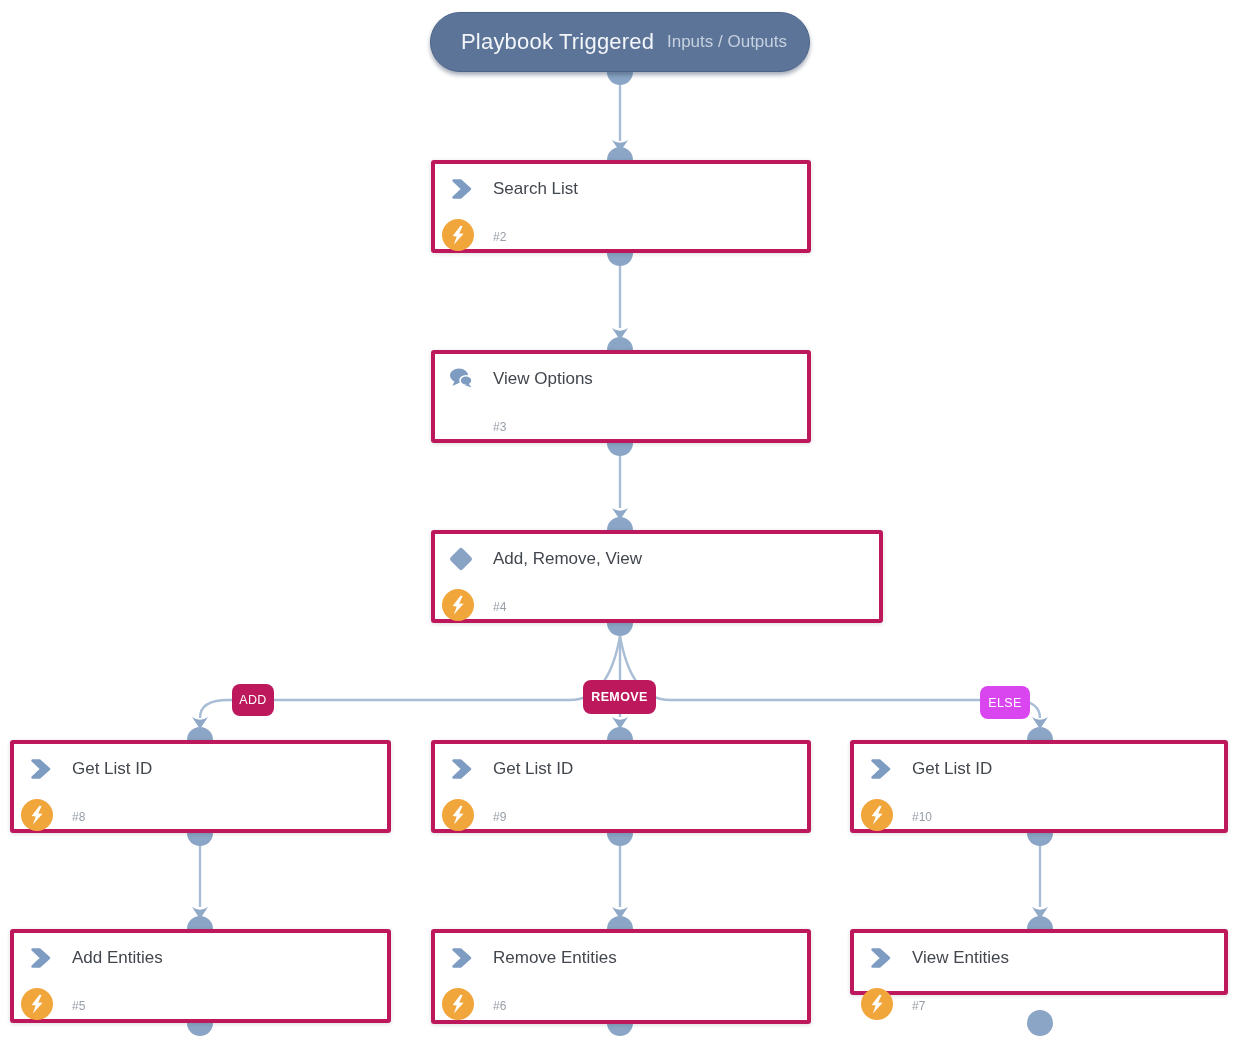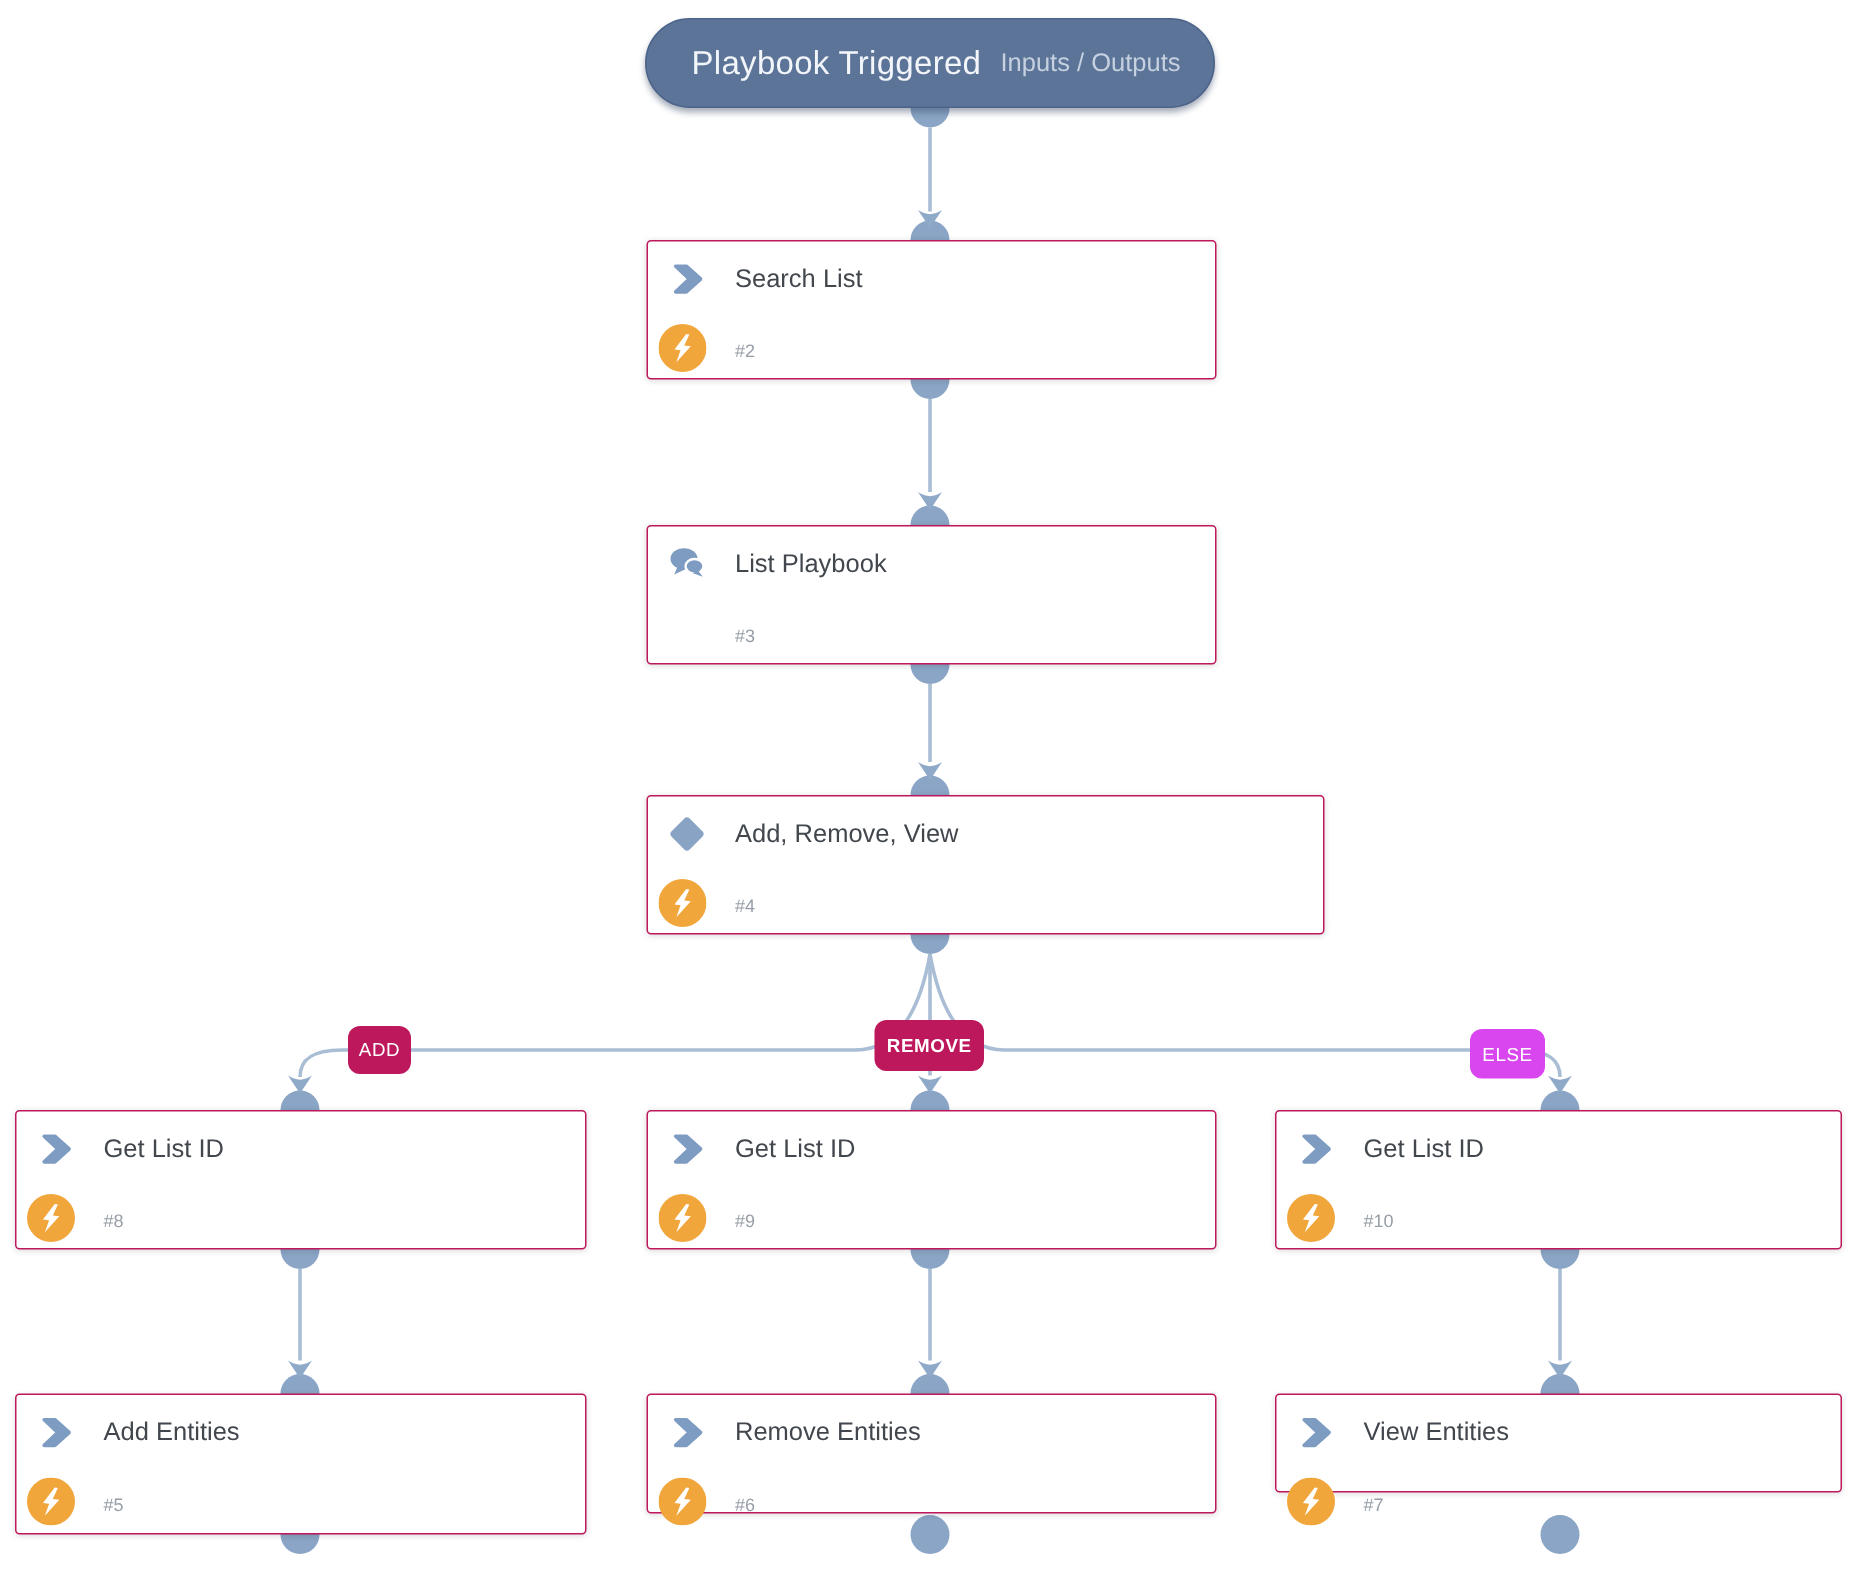--- a/index.html
+++ b/index.html
@@ -20,7 +20,7 @@
   
   .card{
     position:absolute;height:93px;background:#ffffff;
-    border:1px solid #be185d;border-radius:3px;
+    border:4px solid #be185d;border-radius:3px;
     box-shadow:0 1px 4px rgba(0,0,0,.14);
     z-index:2;box-sizing:border-box;
   }

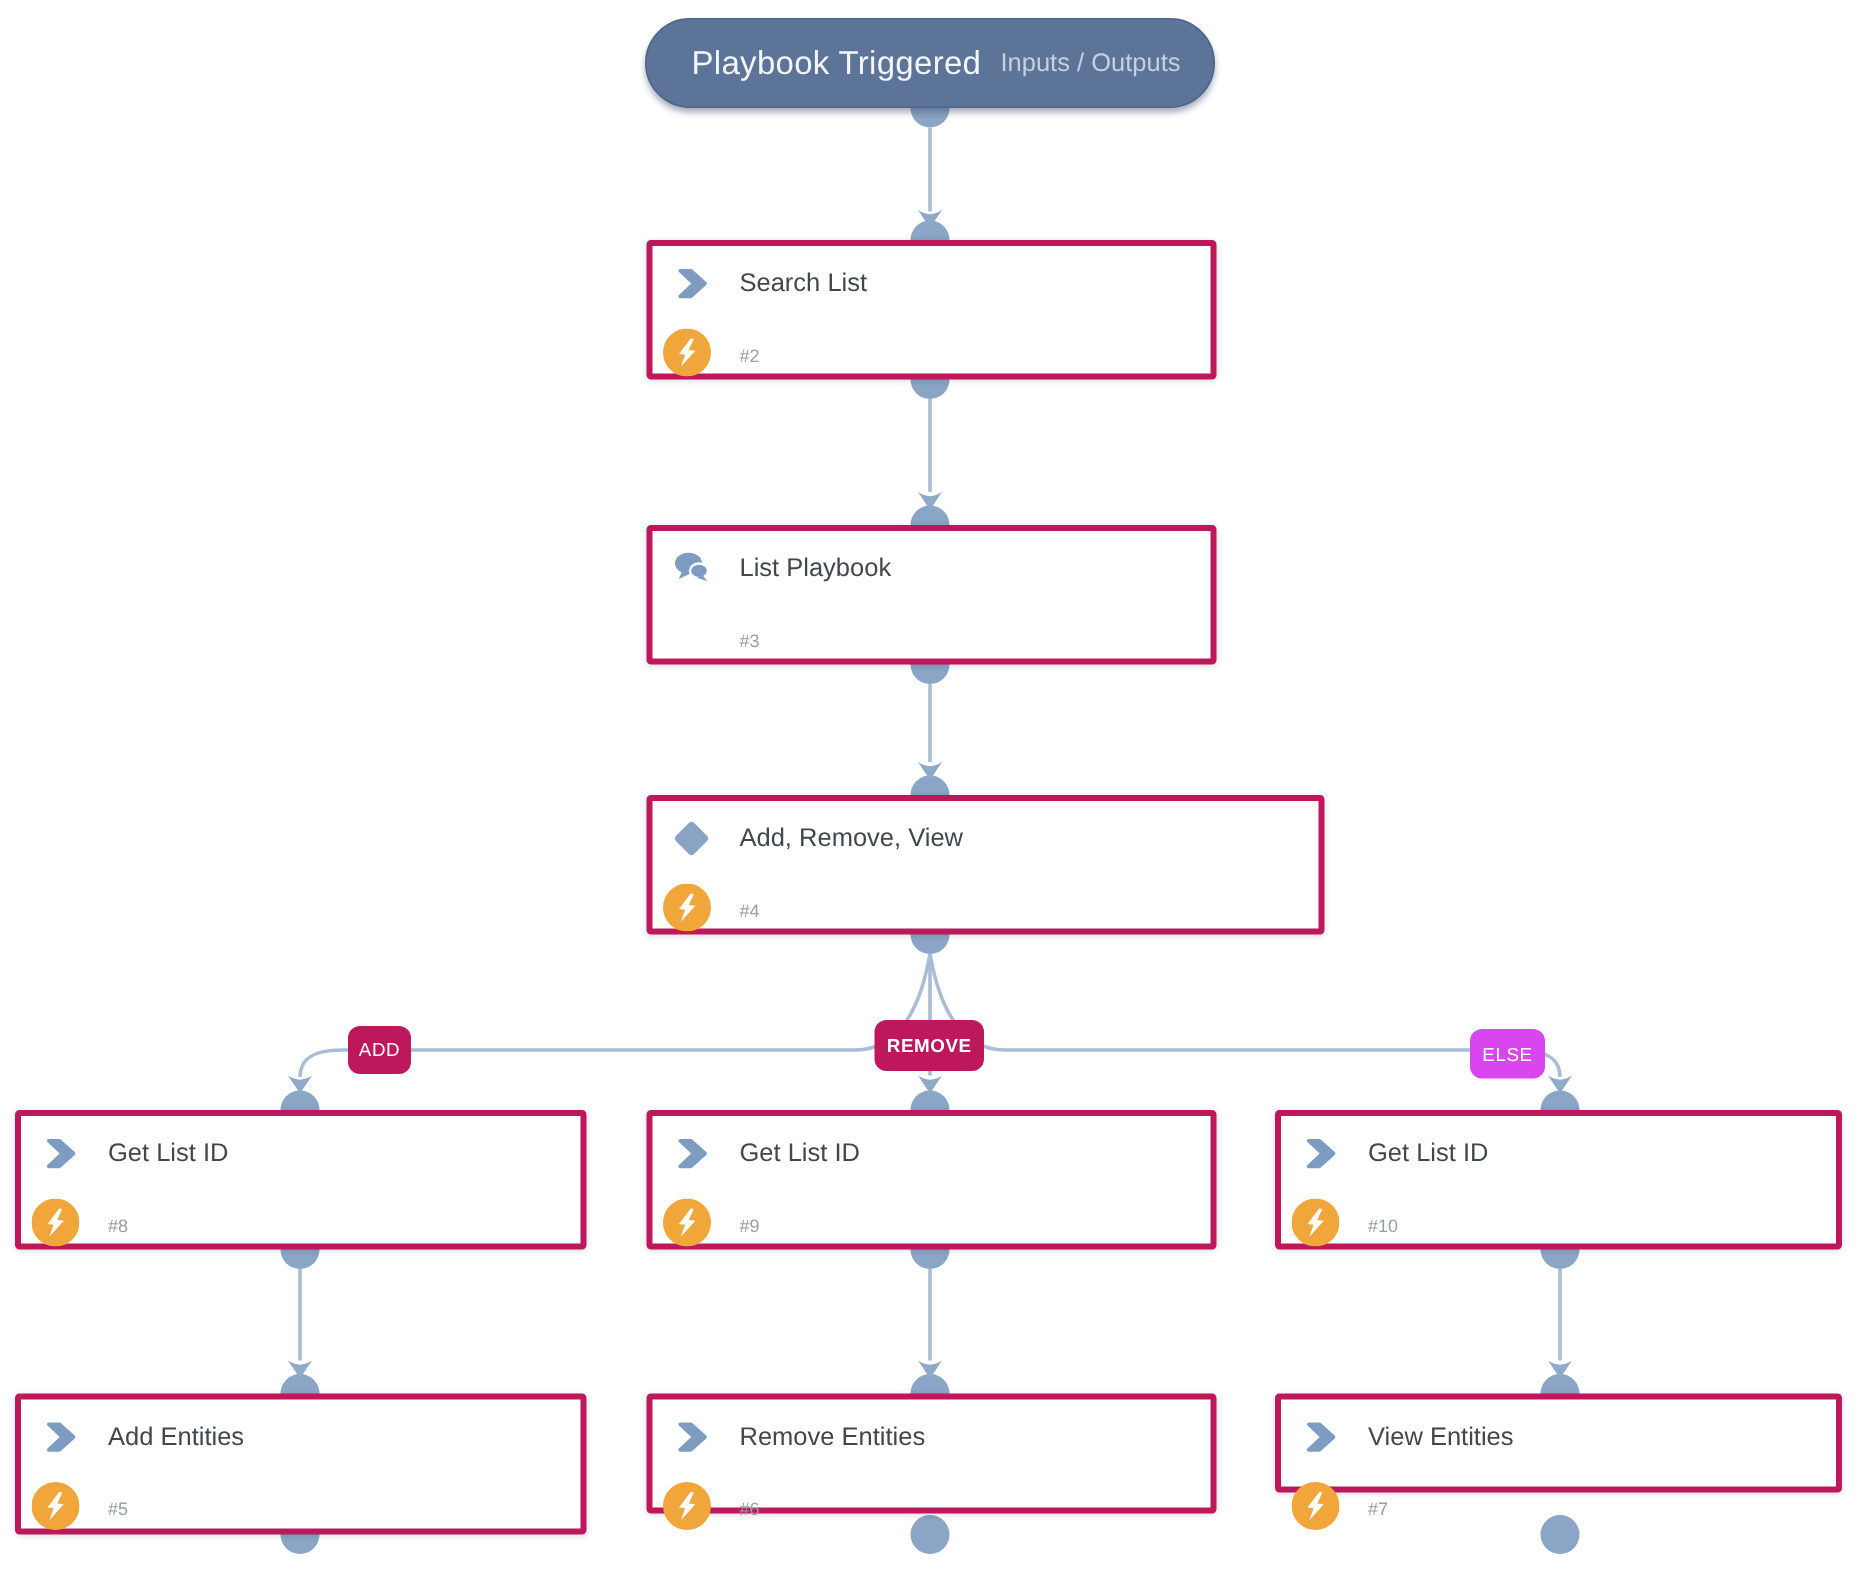--- a/index.html
+++ b/index.html
@@ -120,7 +120,7 @@
         <path d="M20.5 17.5 L23.5 21.5 L16.5 19 Z" fill="#7e9cc2"></path>
       </svg>
     </span>
-    <span class="ntitle">List Playbook</span>
+    <span class="ntitle">View Options</span>
     <span class="nnum">#3</span>
   </div>
 

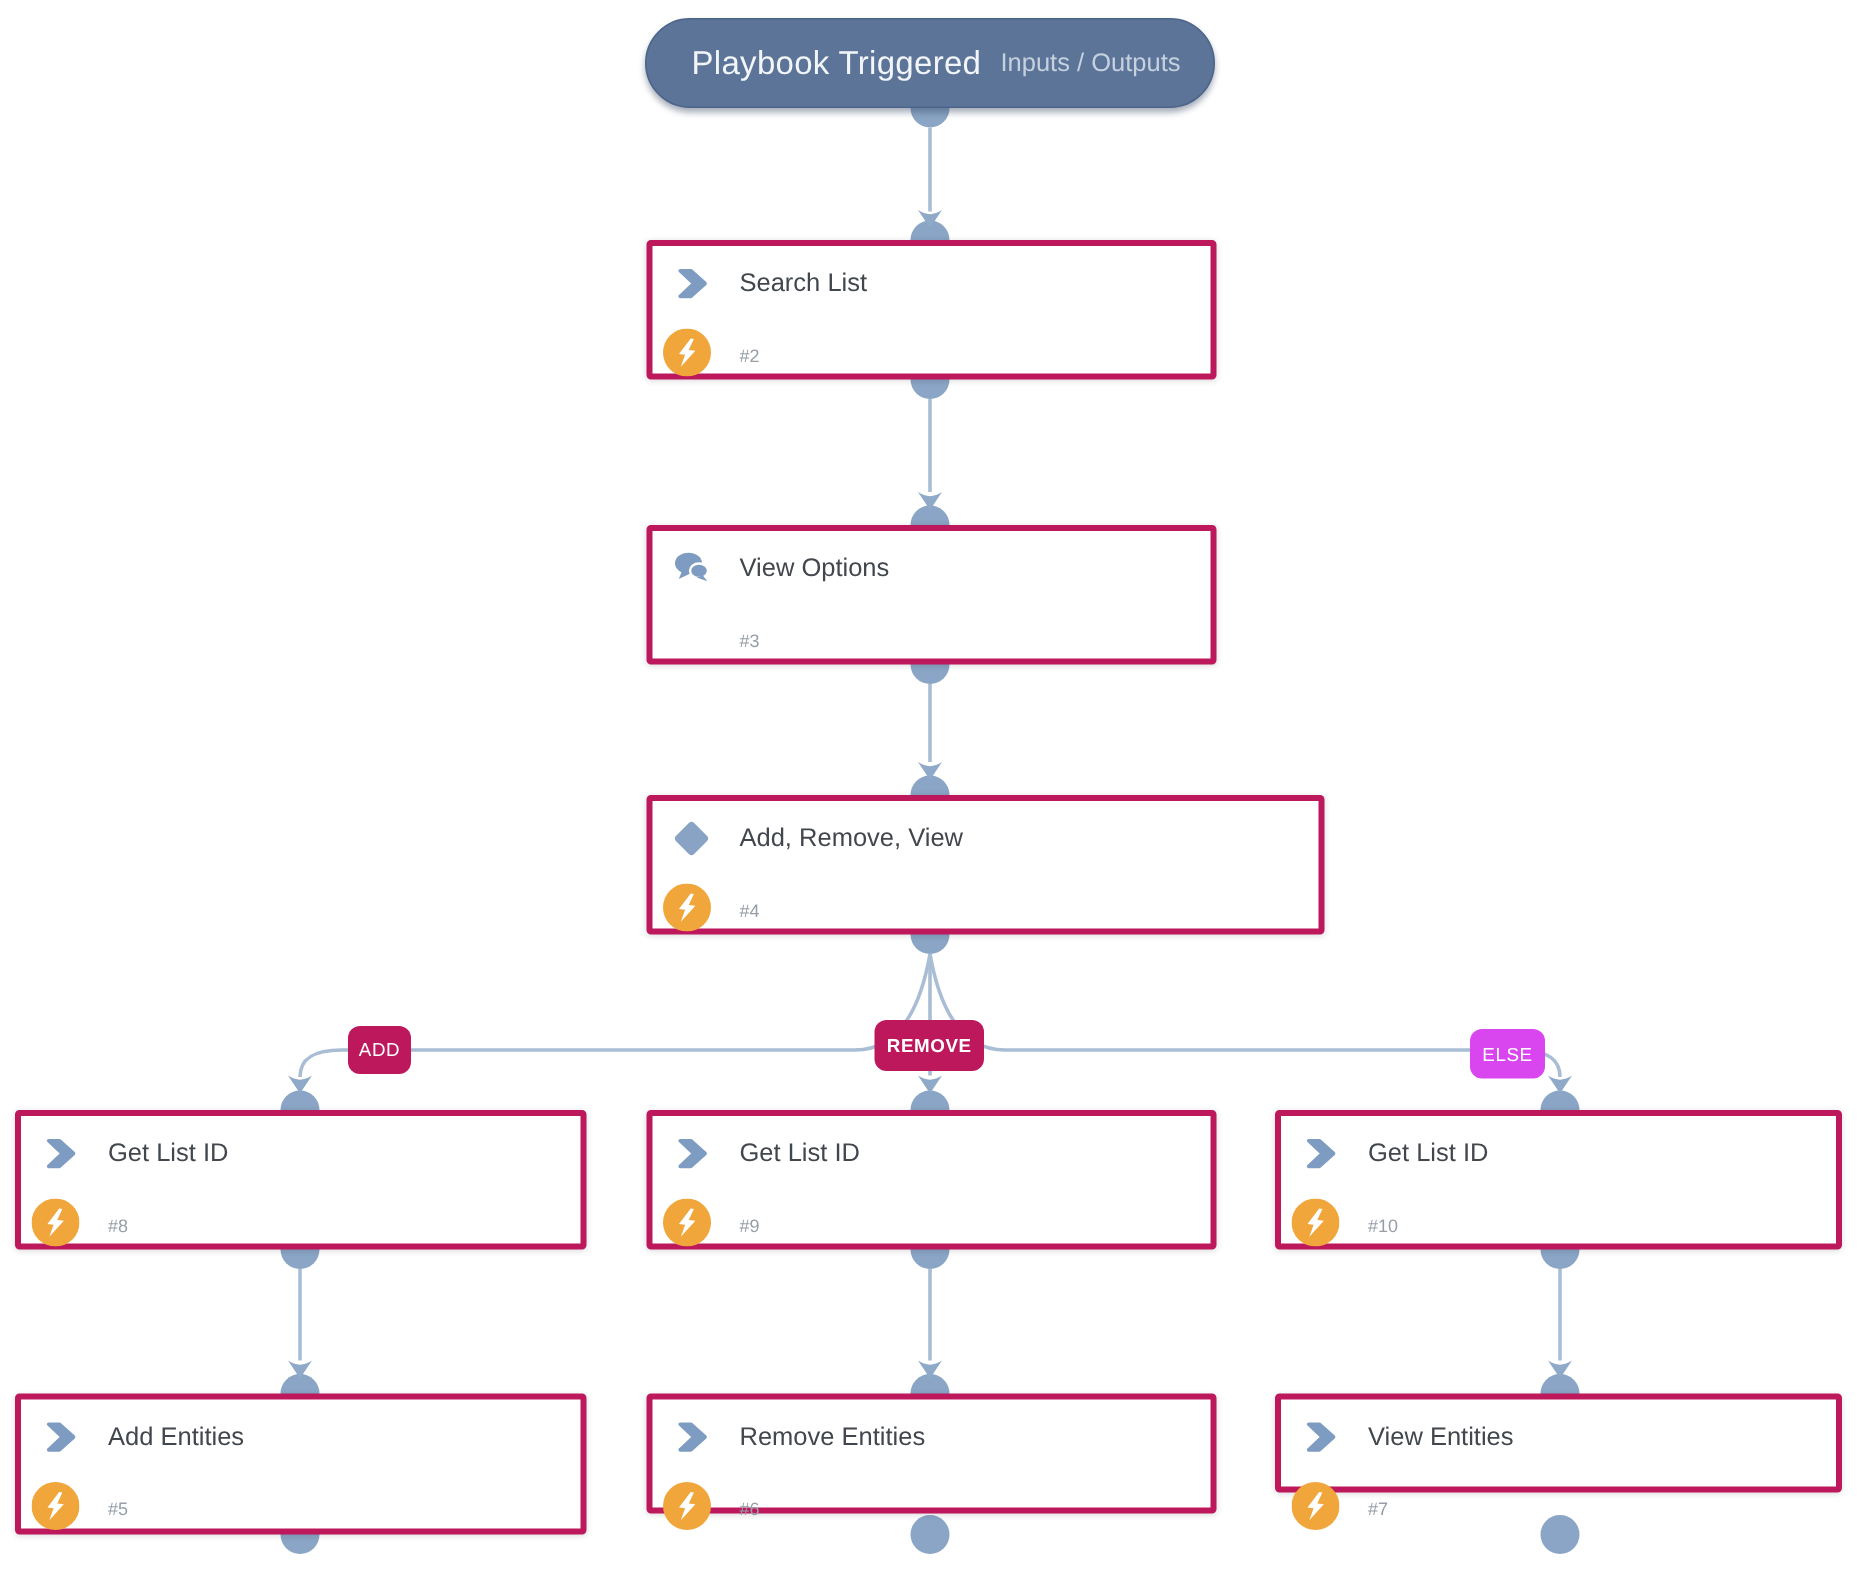--- a/index.html
+++ b/index.html
@@ -204,7 +204,7 @@
     <span class="nnum">#5</span>
   </div>
 
-  <div class="card" style="left:431px;top:929px;width:380px;height:80px;">
+  <div class="card" style="left:431px;top:929px;width:380px;height:95px;">
     <span class="nicon">
       <svg width="26" height="26" viewBox="0 0 26 26">
           <path d="M5.5 4.5 h7 l9.5 8.5 -9.5 8.5 h-7 l9 -8.5 z" fill="#7e9cc2" stroke="#7e9cc2" stroke-width="2.5" stroke-linejoin="round"></path>

